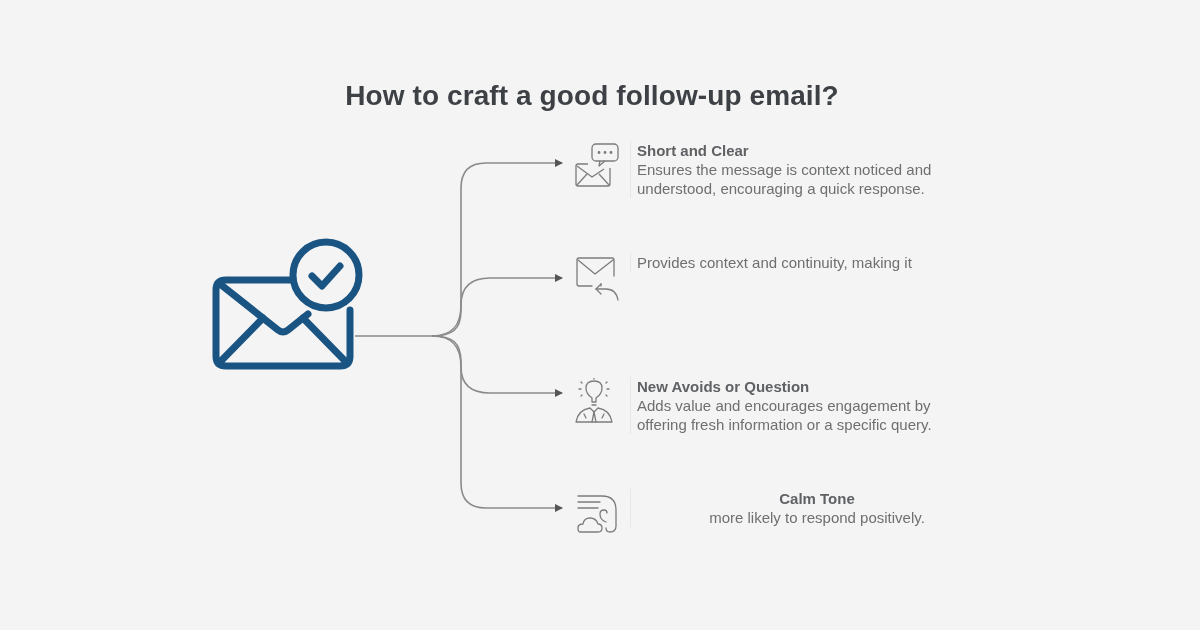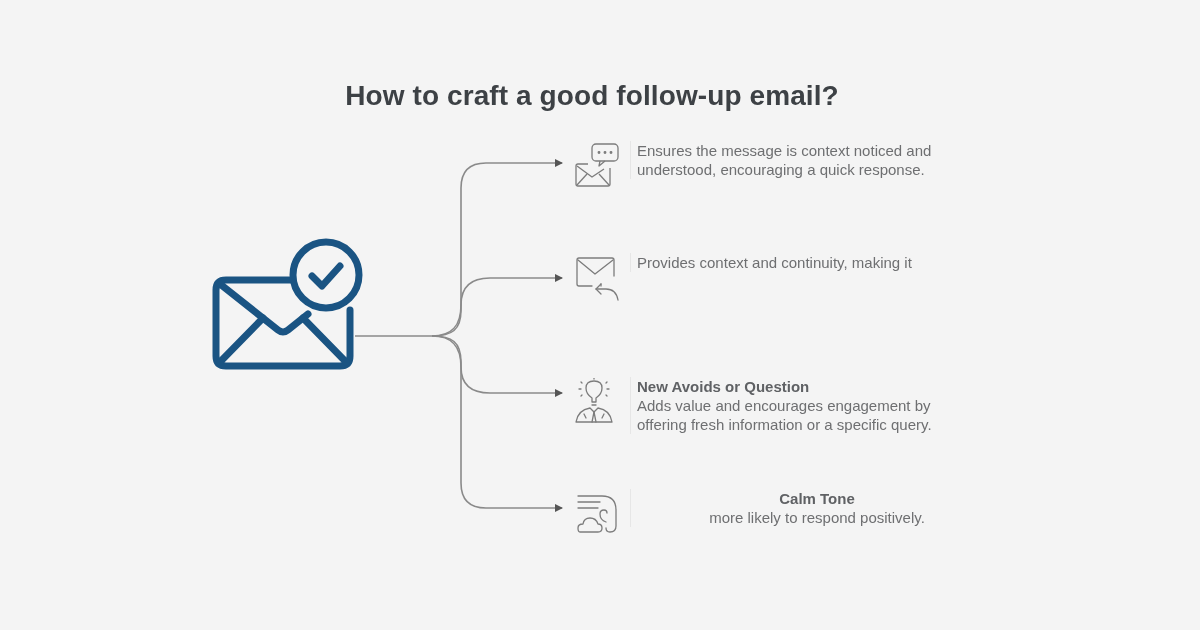--- a/index.html
+++ b/index.html
@@ -85,6 +85,7 @@
     </svg>
   </div>
   <div class="text">
+    <div class="head">Short and Clear</div>
     <div class="desc">Ensures the message is context noticed and</div>
     <div class="desc">understood, encouraging a quick response.</div>
   </div>

